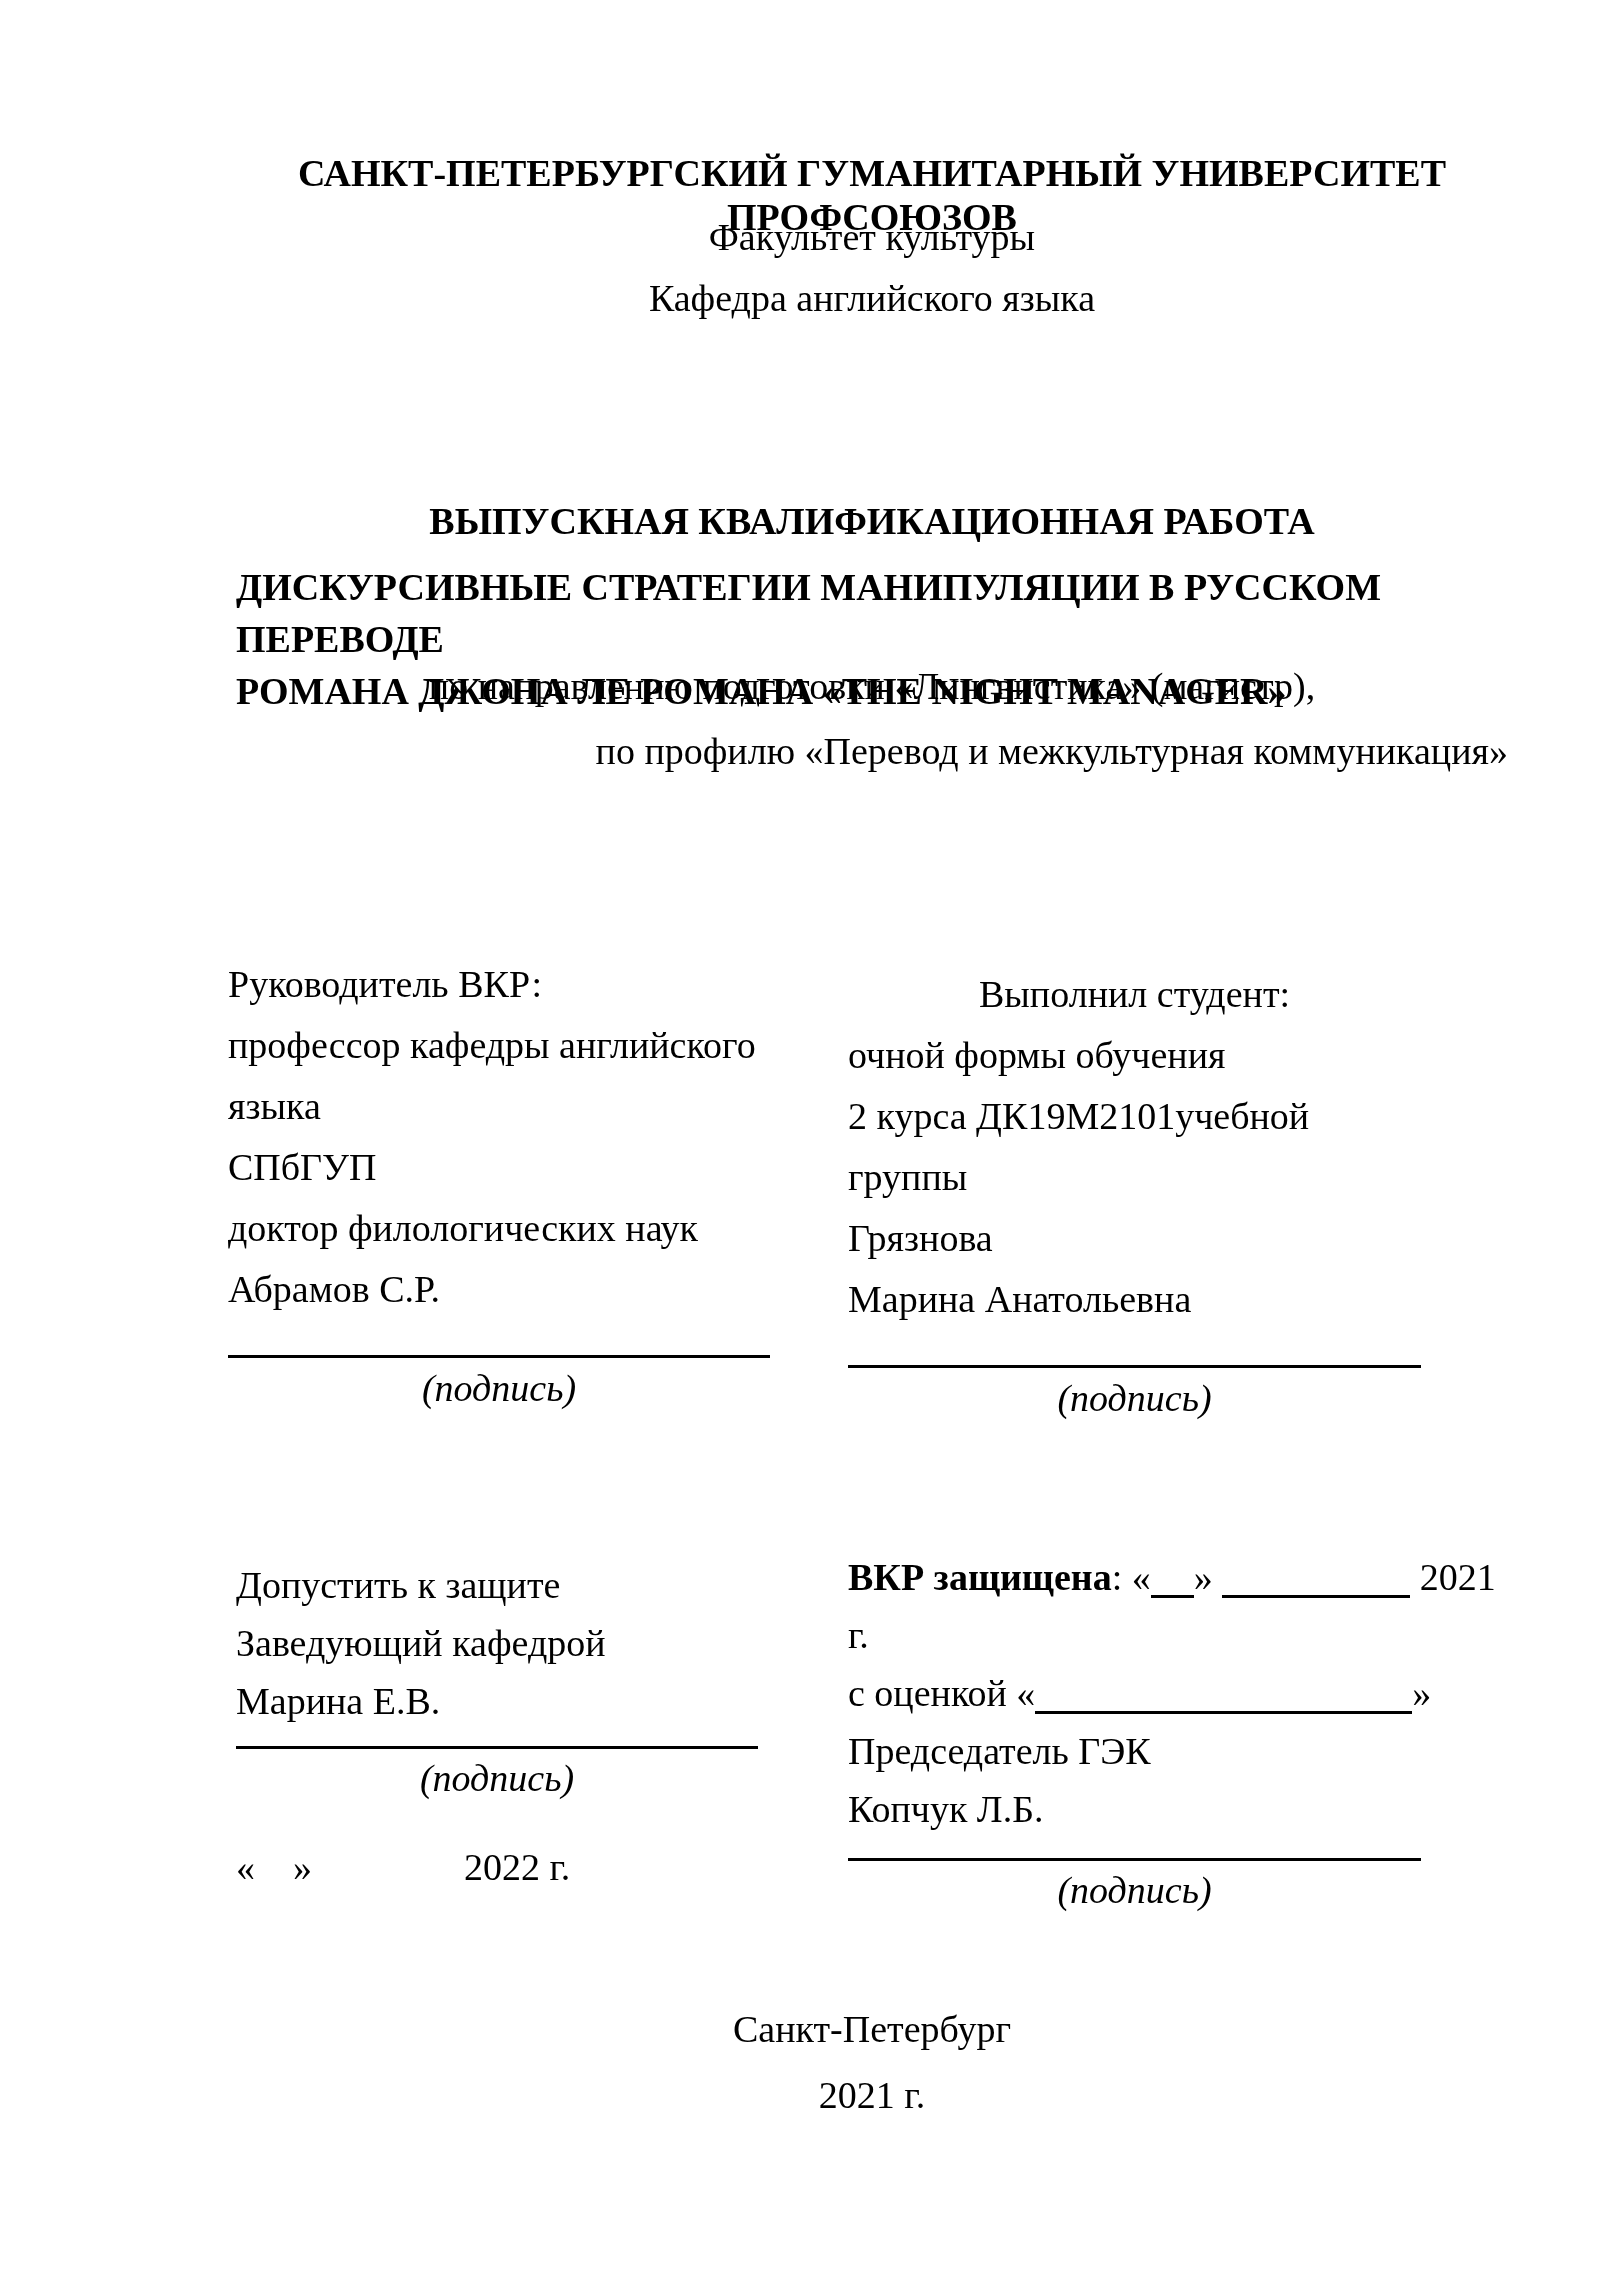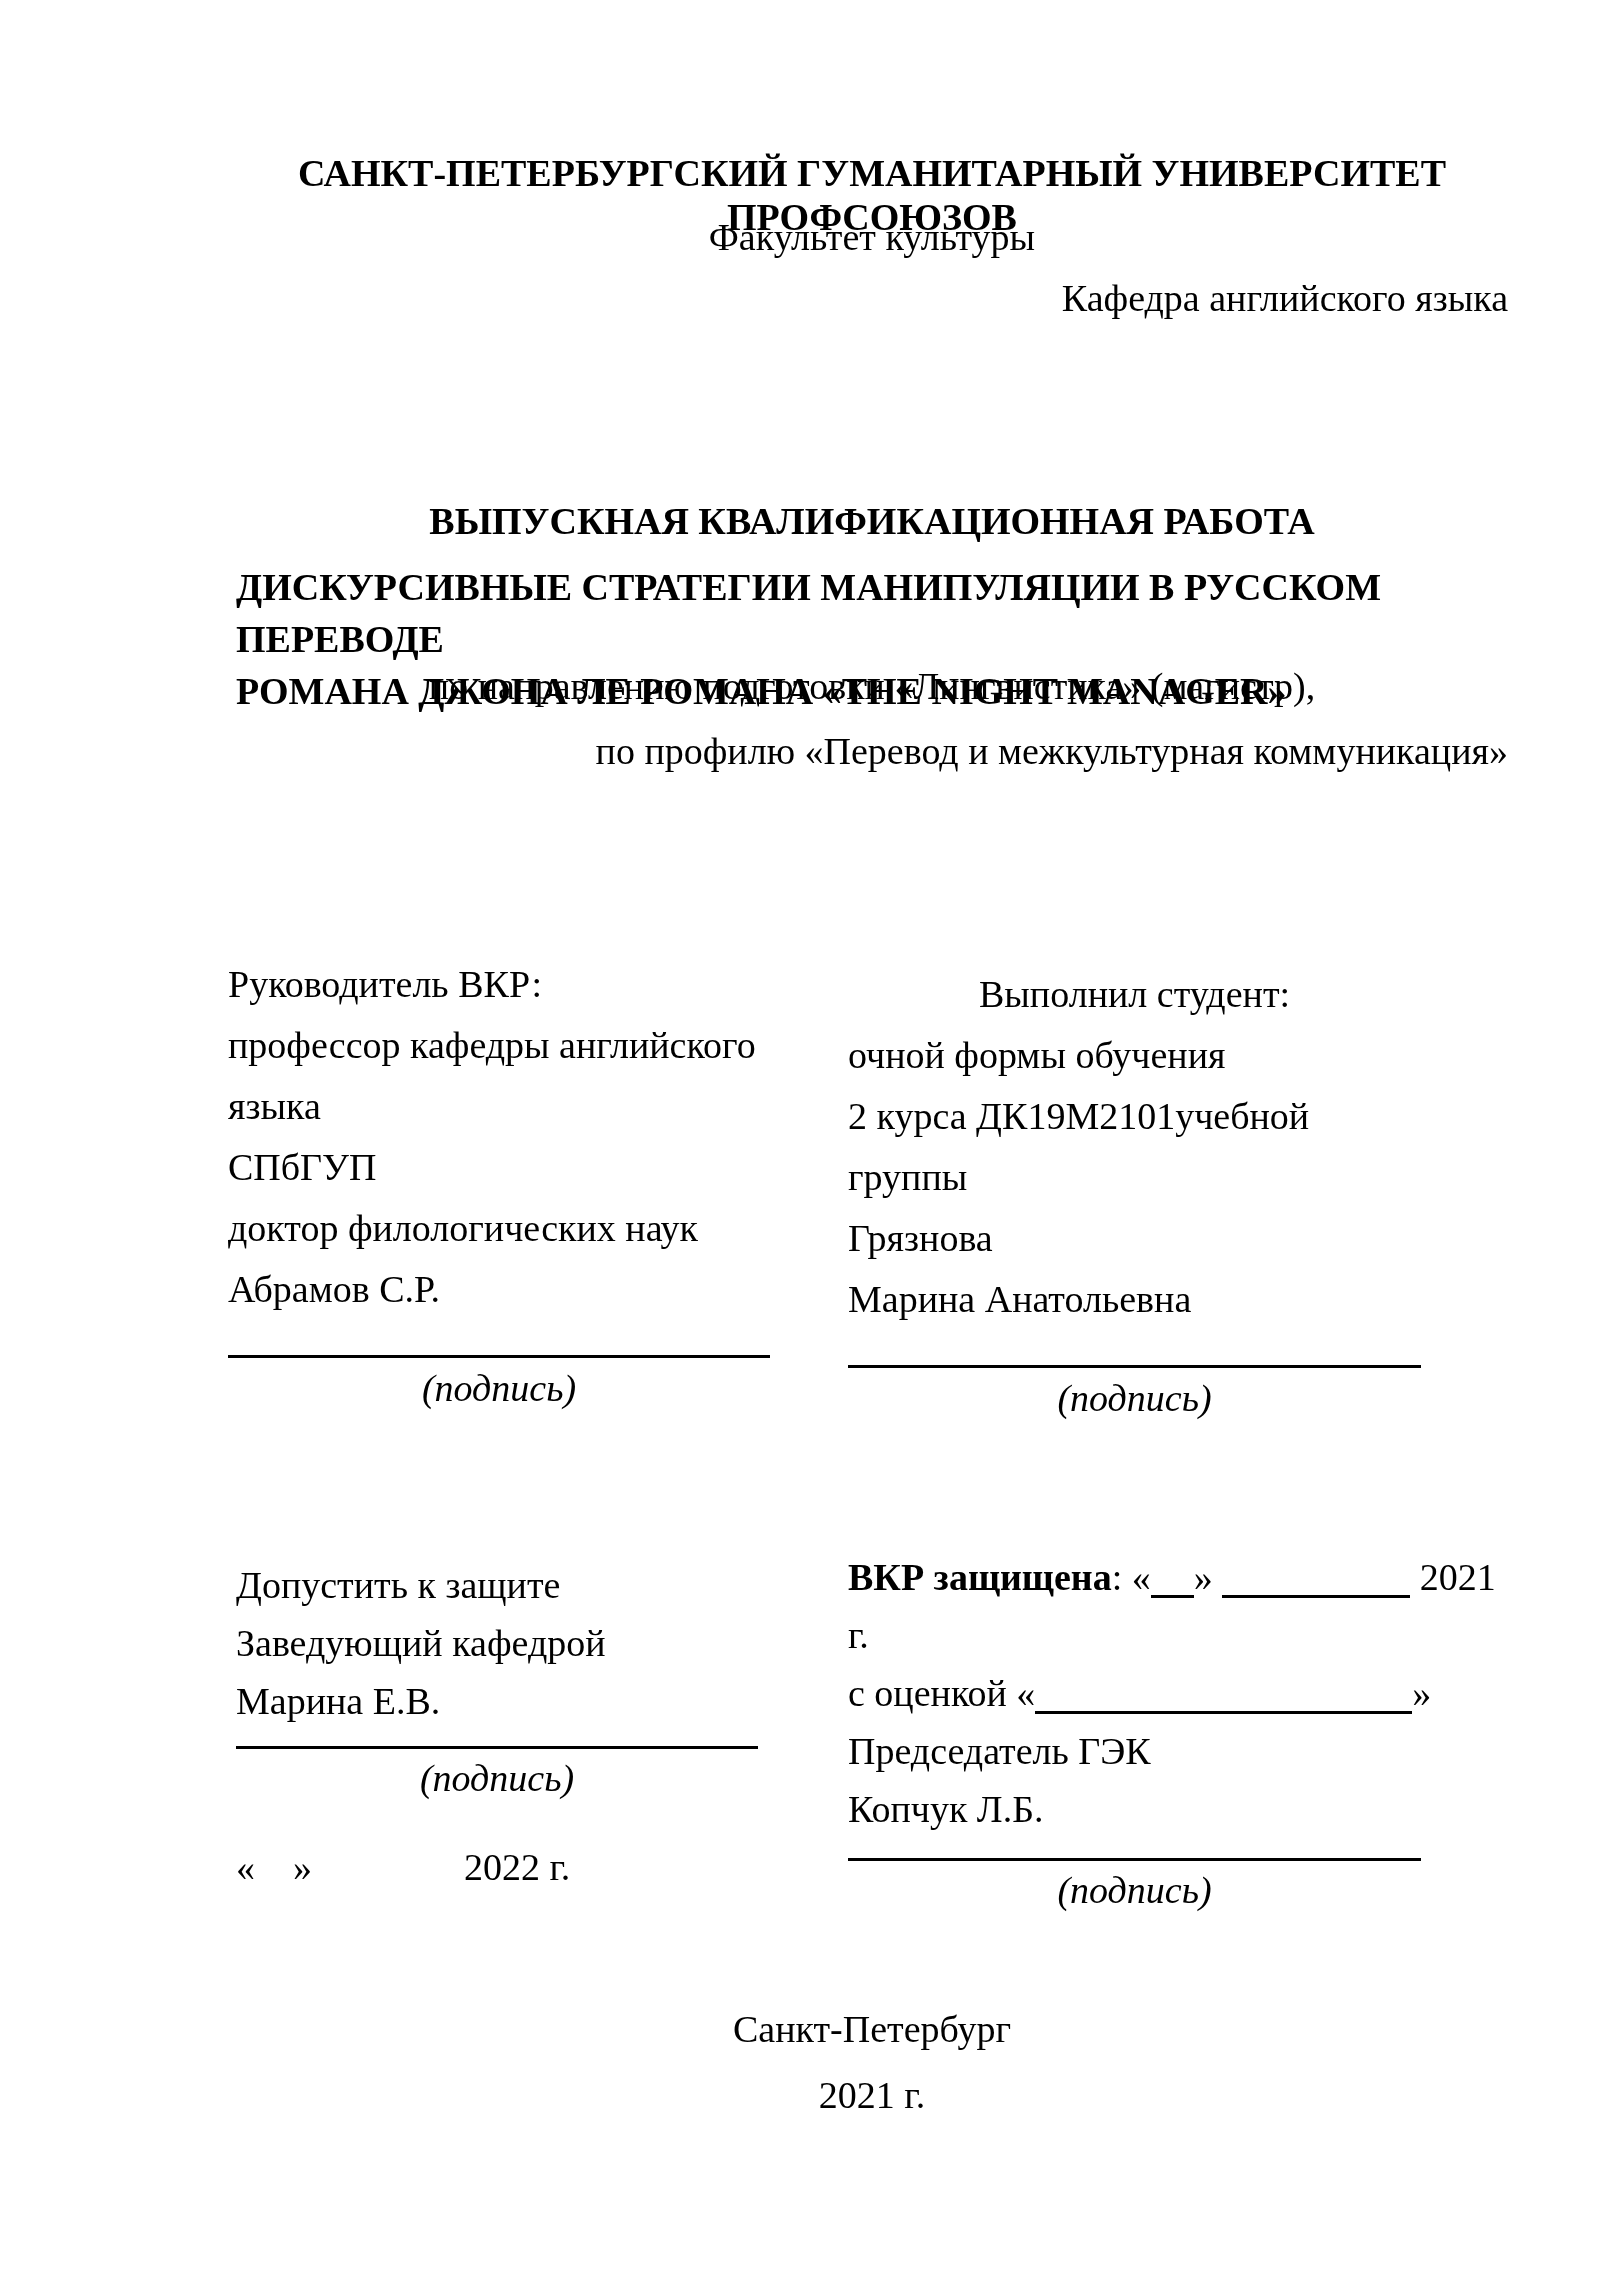--- a/index.html
+++ b/index.html
@@ -20,7 +20,7 @@
 
   #org        { top: 151px;  left: 236px; width: 1272px; text-align: center; font-weight: bold; }
   #faculty    { top: 215px;  left: 236px; width: 1272px; text-align: center; }
-  #department { top: 276px;  left: 236px; width: 1272px; text-align: right; }
+  #department { top: 276px;  left: 236px; width: 1272px; text-align: center; }
 
   #work-type    { top: 499px; left: 236px; width: 1272px; text-align: center; font-weight: bold; }
   #thesis-title { top: 561px; left: 236px; width: 1272px; text-align: left; font-weight: bold; line-height: 52px; }

